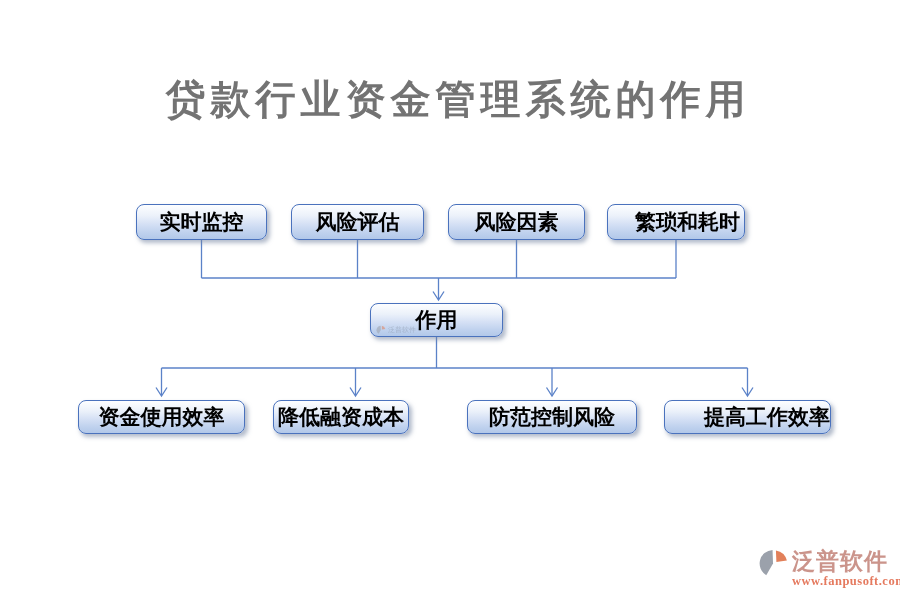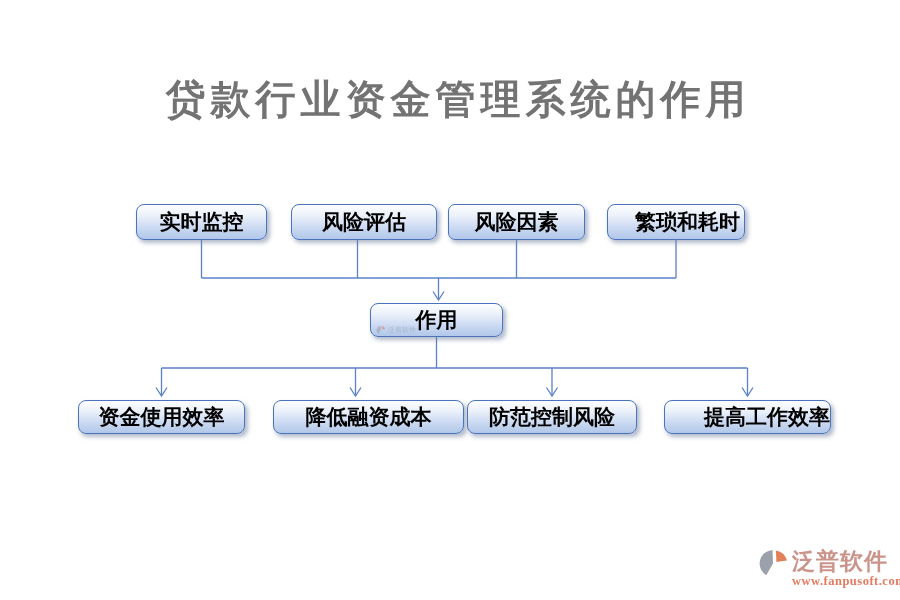--- a/index.html
+++ b/index.html
@@ -114,7 +114,7 @@
   <div class="node" style="left:136px; top:204px; width:131px;">
     <span>实时监控</span>
   </div>
-  <div class="node" style="left:291px; top:204px; width:146px;align-items:center;">
+  <div class="node" style="left:291px; top:204px; width:133px;align-items:center;">
     <span>风险评估</span>
   </div>
   <div class="node" style="left:448px; top:204px; width:137px;border-radius:7px;">

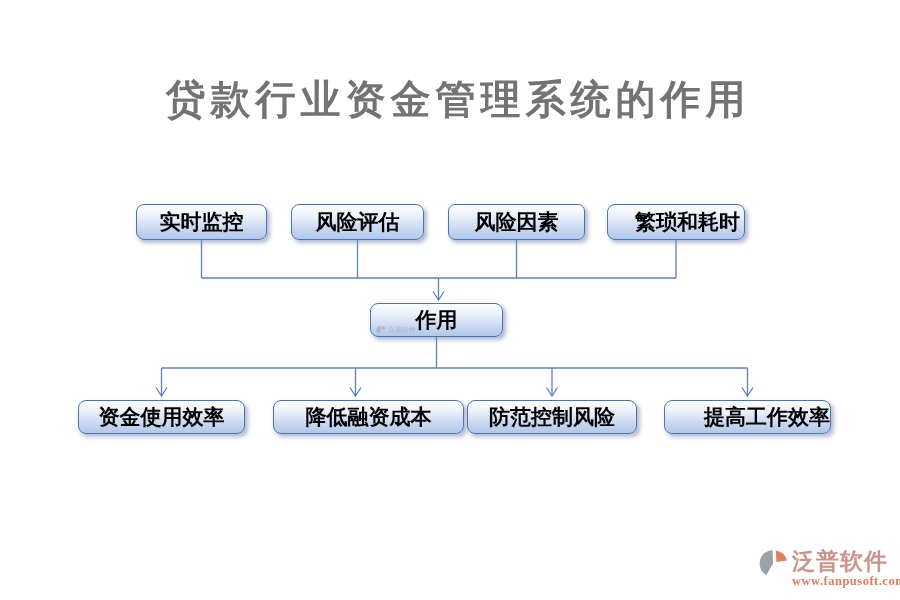--- a/index.html
+++ b/index.html
@@ -117,7 +117,7 @@
   <div class="node" style="left:291px; top:204px; width:133px;align-items:center;">
     <span>风险评估</span>
   </div>
-  <div class="node" style="left:448px; top:204px; width:137px;border-radius:7px;">
+  <div class="node" style="left:448px; top:204px; width:137px;">
     <span>风险因素</span>
   </div>
   <div class="node" style="left:607px; top:204px; width:138px;padding-left:23px;">

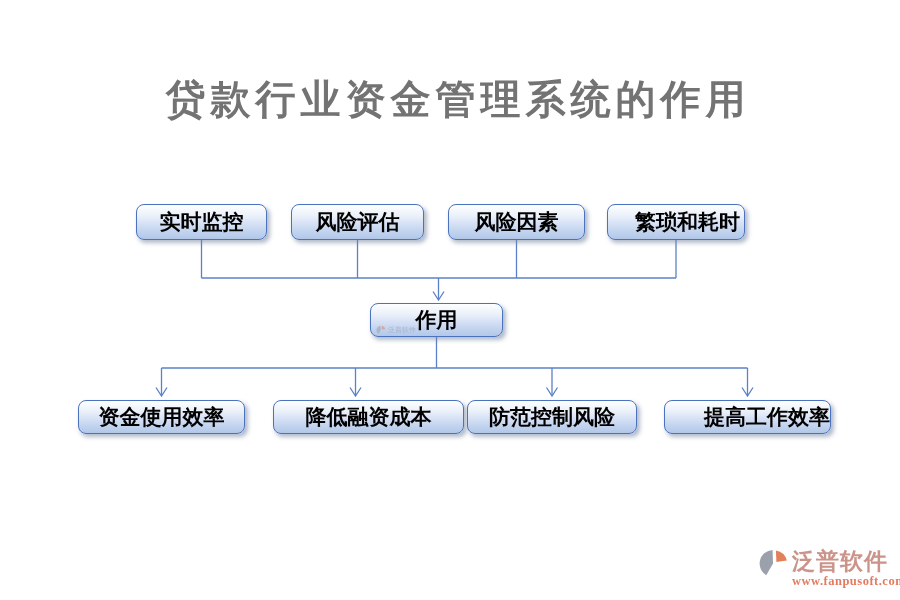--- a/index.html
+++ b/index.html
@@ -138,7 +138,7 @@
   <div class="node h34" style="left:78px; top:400px; width:167px;">
     <span>资金使用效率</span>
   </div>
-  <div class="node h34" style="left:273px; top:400px; width:191px;">
+  <div class="node h34" style="left:273px; top:400px; width:136px;">
     <span>降低融资成本</span>
   </div>
   <div class="node h34" style="left:467px; top:400px; width:170px;text-align:right;">

